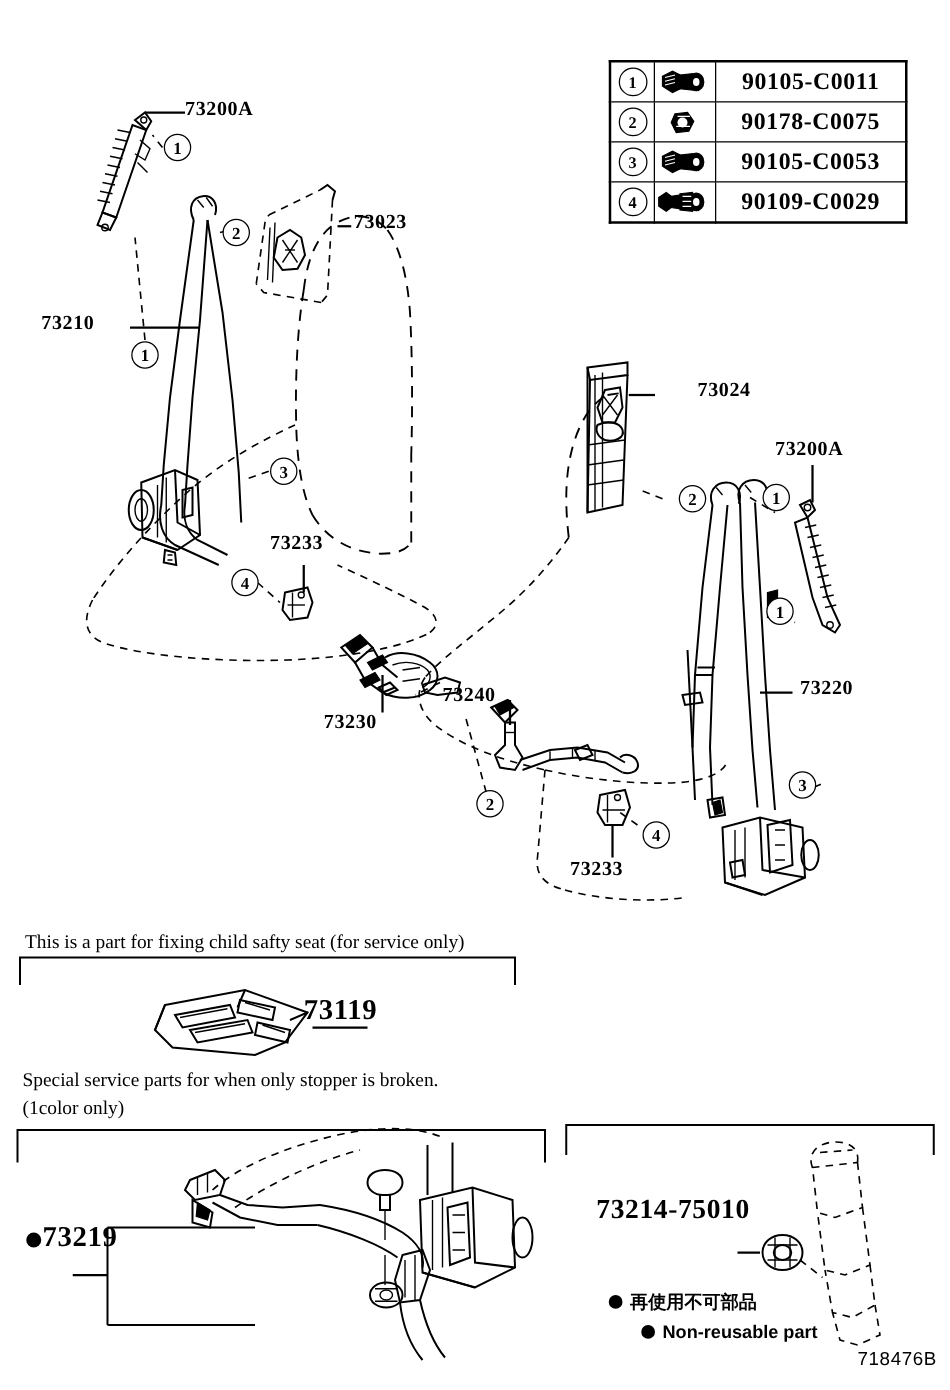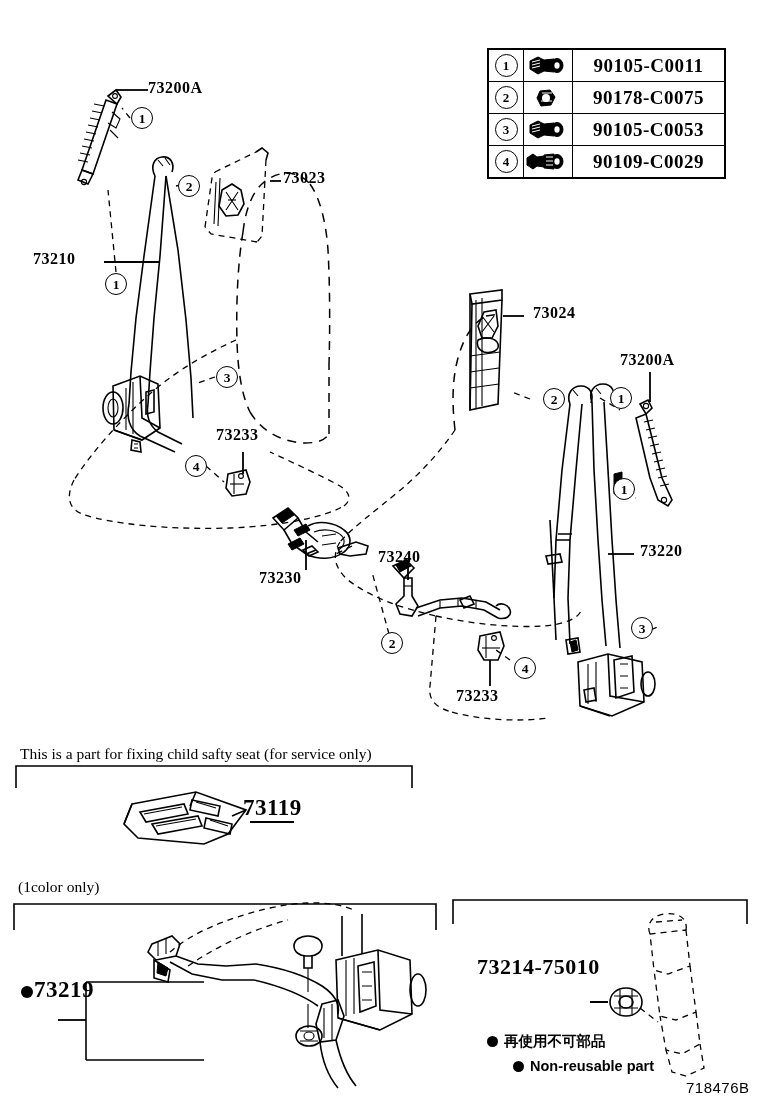--- a/index.html
+++ b/index.html
@@ -400,7 +400,7 @@
   <div class="lbl" style="left:216px; top:427px;">73233</div>
   <div class="lbl" style="left:259px; top:570px;">73230</div>
   <div class="lbl" style="left:378px; top:549px;">73240</div>
-  <div class="lbl" style="left:533px; top:305px;text-align:center;">73024</div>
+  <div class="lbl" style="left:558px; top:305px;text-align:center;">73024</div>
   <div class="lbl" style="left:620px; top:352px;">73200A</div>
   <div class="lbl" style="left:640px; top:543px;">73220</div>
   <div class="lbl" style="left:456px; top:688px;">73233</div>

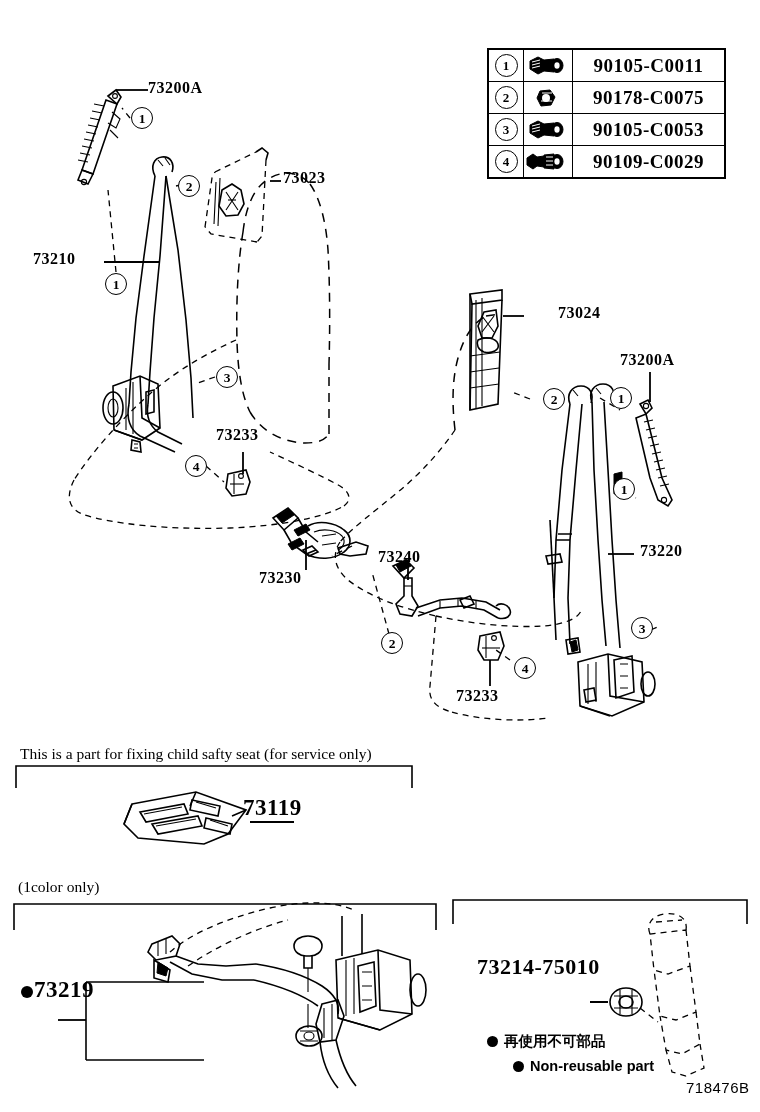--- a/index.html
+++ b/index.html
@@ -399,7 +399,7 @@
   <div class="lbl" style="left:33px;  top:251px;">73210</div>
   <div class="lbl" style="left:216px; top:427px;">73233</div>
   <div class="lbl" style="left:259px; top:570px;">73230</div>
-  <div class="lbl" style="left:378px; top:549px;">73240</div>
+  <div class="lbl" style="left:354px; top:549px;">73240</div>
   <div class="lbl" style="left:558px; top:305px;text-align:center;">73024</div>
   <div class="lbl" style="left:620px; top:352px;">73200A</div>
   <div class="lbl" style="left:640px; top:543px;">73220</div>

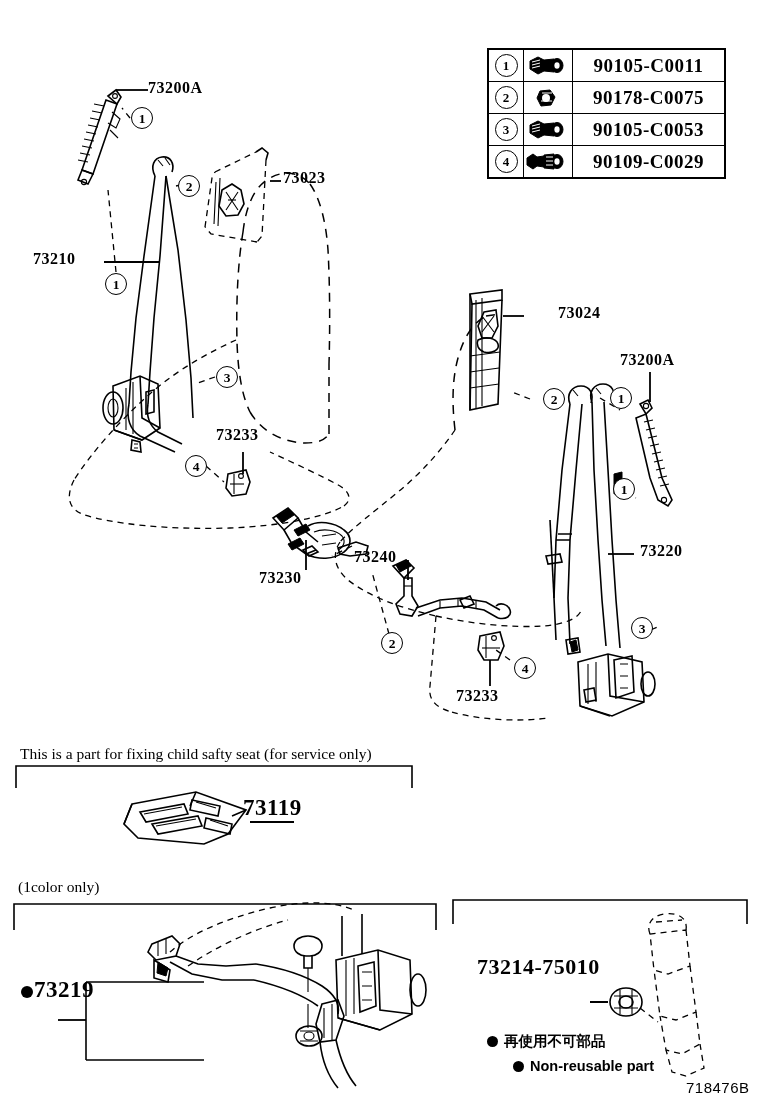--- a/index.html
+++ b/index.html
@@ -439,6 +439,7 @@
 
   <div class="lbl" style="left:243px; top:796px; font-size:23px;">73119</div>
 
+  <div class="note" style="left:18px; top:855px;">Special service parts for when only stopper is broken.</div>
   <div class="note" style="left:18px; top:877px;">(1color only)</div>
 
   <svg width="440" height="200" viewBox="0 0 440 200" style="position:absolute;left:12px;top:902px;">

